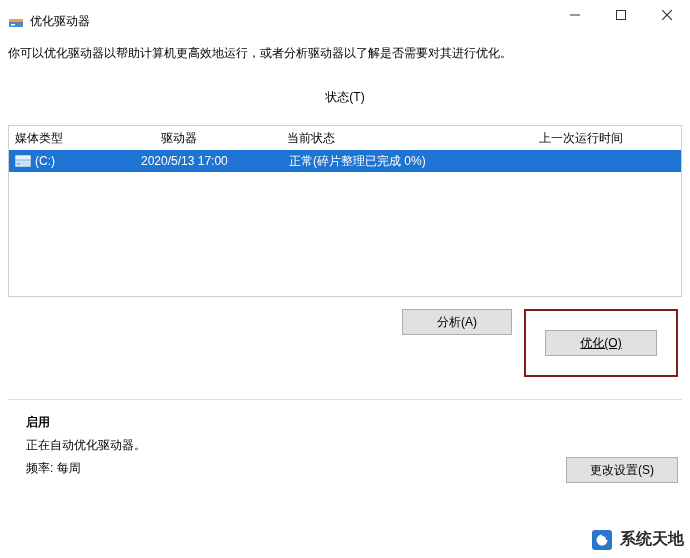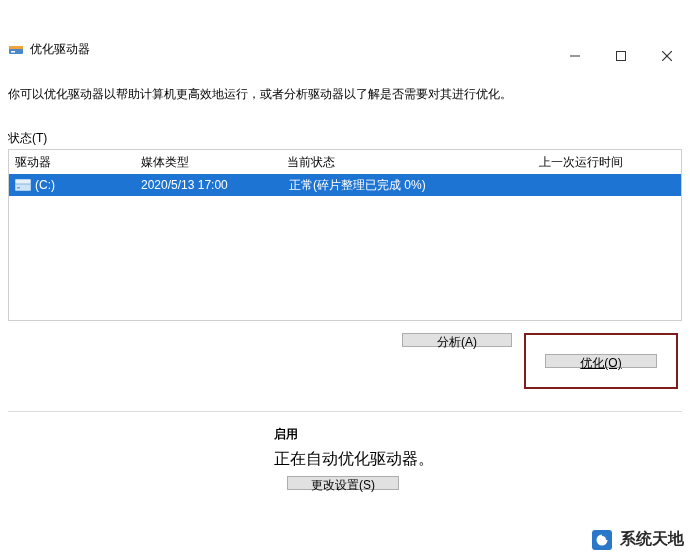--- a/index.html
+++ b/index.html
@@ -5,7 +5,7 @@
   * { box-sizing: border-box; margin: 0; padding: 0; font-family: "Microsoft YaHei", "Segoe UI", sans-serif; }
   body { width: 690px; height: 558px; background: #fff; font-size: 12px; color: #000; position: relative; overflow: hidden; }
 
-  .titlebar { height: 30px; background: #fff; display: flex; align-items: flex-start; position: relative; margin-top: 41px; }
+  .titlebar { height: 30px; background: #fff; display: flex; align-items: flex-end; position: relative; }
   .titlebar .icon-app { width: 16px; height: 16px; margin-left: 8px; display: inline-flex; align-items: center; justify-content: center; }
   .titlebar .title { margin-left: 6px; font-size: 12px; color: #000; }
   .window-controls { position: absolute; right: 0; top: 0; height: 30px; display: flex; }

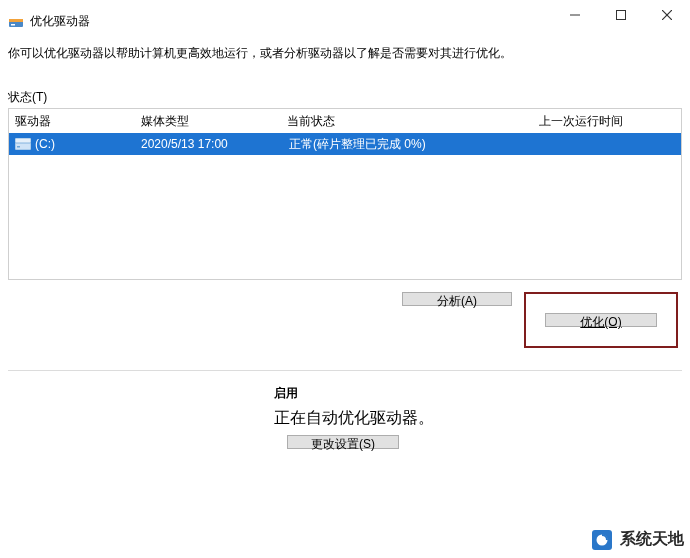--- a/index.html
+++ b/index.html
@@ -16,7 +16,7 @@
   .content { padding: 8px 8px 0 8px; }
   .desc { font-size: 12px; color: #000; margin: 6px 0 26px 0; line-height: 1.6; }
 
-  .status-label { font-size: 12px; margin-bottom: 2px; }
+  .status-label { font-size: 12px; margin-bottom: 19px; text-align: center; }
 
   .listview { border: 1px solid #cfcfcf; height: 172px; background: #fff; }
   .list-header { display: flex; height: 24px; align-items: center; font-size: 12px; color: #000; }

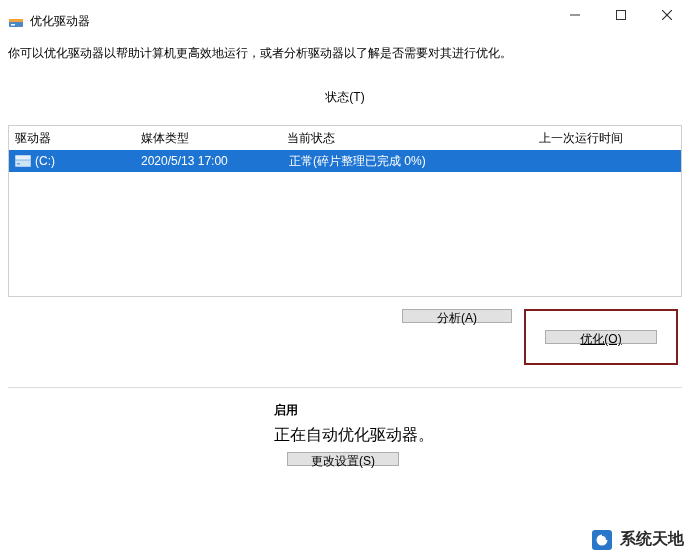--- a/index.html
+++ b/index.html
@@ -85,8 +85,8 @@
 
   <div class="listview">
     <div class="list-header">
+      <div class="col col-media">媒体类型</div>
       <div class="col col-drive">驱动器</div>
-      <div class="col col-media">媒体类型</div>
       <div class="col col-state">当前状态</div>
       <div class="col col-last">上一次运行时间</div>
     </div>

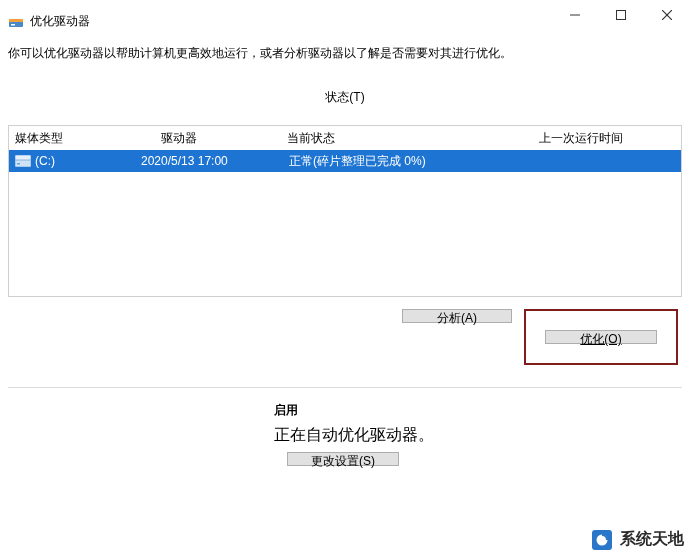--- a/index.html
+++ b/index.html
@@ -30,7 +30,7 @@
   .drive-icon { width: 16px; height: 14px; margin-right: 4px; display: inline-flex; align-items: center; justify-content: center; }
 
   .btn-row { display: flex; justify-content: flex-end; gap: 12px; margin: 12px 0 0 0; padding-right: 4px; }
-  .btn { width: 110px; height: 14px; border: 1px solid #adadad; background: #e1e1e1; font-size: 12px; cursor: pointer; }
+  .btn { width: 110px; height: 26px; border: 1px solid #adadad; background: #e1e1e1; font-size: 12px; cursor: pointer; }
   .btn-right { width: 112px; }
   .highlight-wrap { border: 2px solid #7f1d1d; padding: 19px; display: inline-flex; text-decoration: underline; }
 

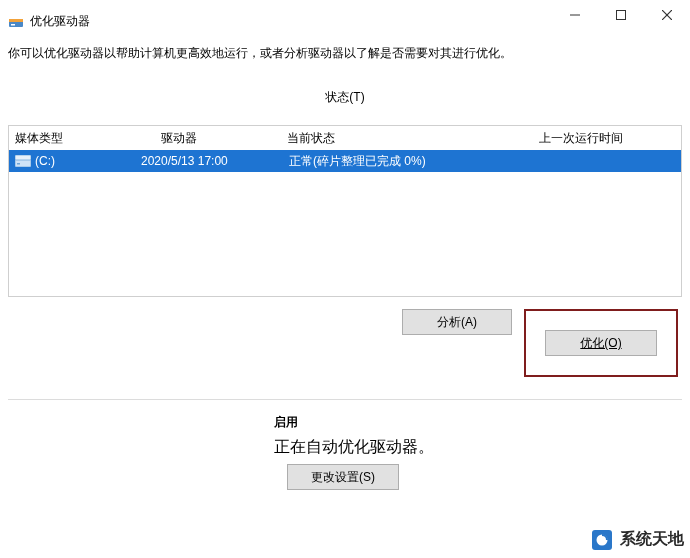--- a/index.html
+++ b/index.html
@@ -37,7 +37,7 @@
   .sep { border: none; border-top: 1px solid #dcdcdc; margin: 22px 0 14px 0; }
 
   .section-title { font-size: 12px; margin-bottom: 10px; }
-  .sched-row { display: flex; align-items: center; flex-direction: column; }
+  .sched-row { display: flex; align-items: flex-end; }
   .sched-left { flex: 1; padding-left: 18px; }
   .sched-left .on { font-weight: 700; font-size: 12px; margin-bottom: 6px; }
   .sched-left .line { font-size: 16px; margin-bottom: 6px; }

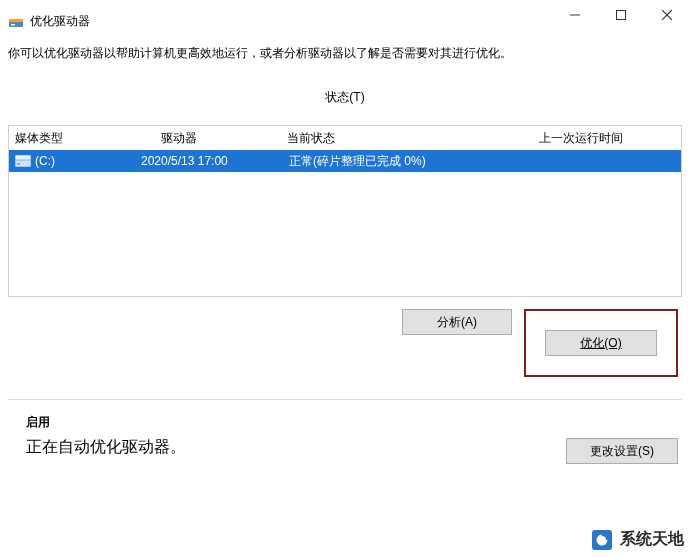--- a/index.html
+++ b/index.html
@@ -40,7 +40,7 @@
   .sched-row { display: flex; align-items: flex-end; }
   .sched-left { flex: 1; padding-left: 18px; }
   .sched-left .on { font-weight: 700; font-size: 12px; margin-bottom: 6px; }
-  .sched-left .line { font-size: 16px; margin-bottom: 6px; }
+  .sched-left .line { font-size: 12px; margin-bottom: 6px; }
   .sched-right { padding-right: 4px; }
 
   .watermark { position: absolute; right: 6px; bottom: 8px; display: flex; align-items: center; gap: 8px; font-size: 16px; font-weight: 700; color: #2a2a2a; }

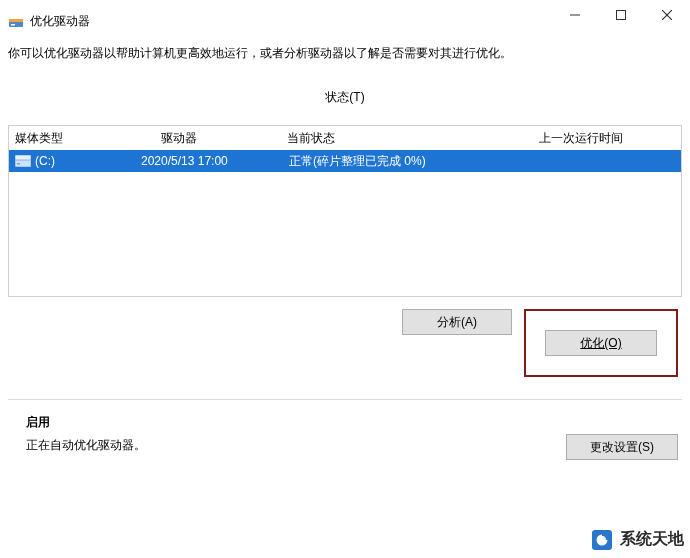--- a/index.html
+++ b/index.html
@@ -119,6 +119,7 @@
     <div class="sched-left">
       <div class="on">启用</div>
       <div class="line">正在自动优化驱动器。</div>
+      <div class="line">频率: 每周</div>
     </div>
     <div class="sched-right">
       <button class="btn" style="width:112px">更改设置(S)</button>

